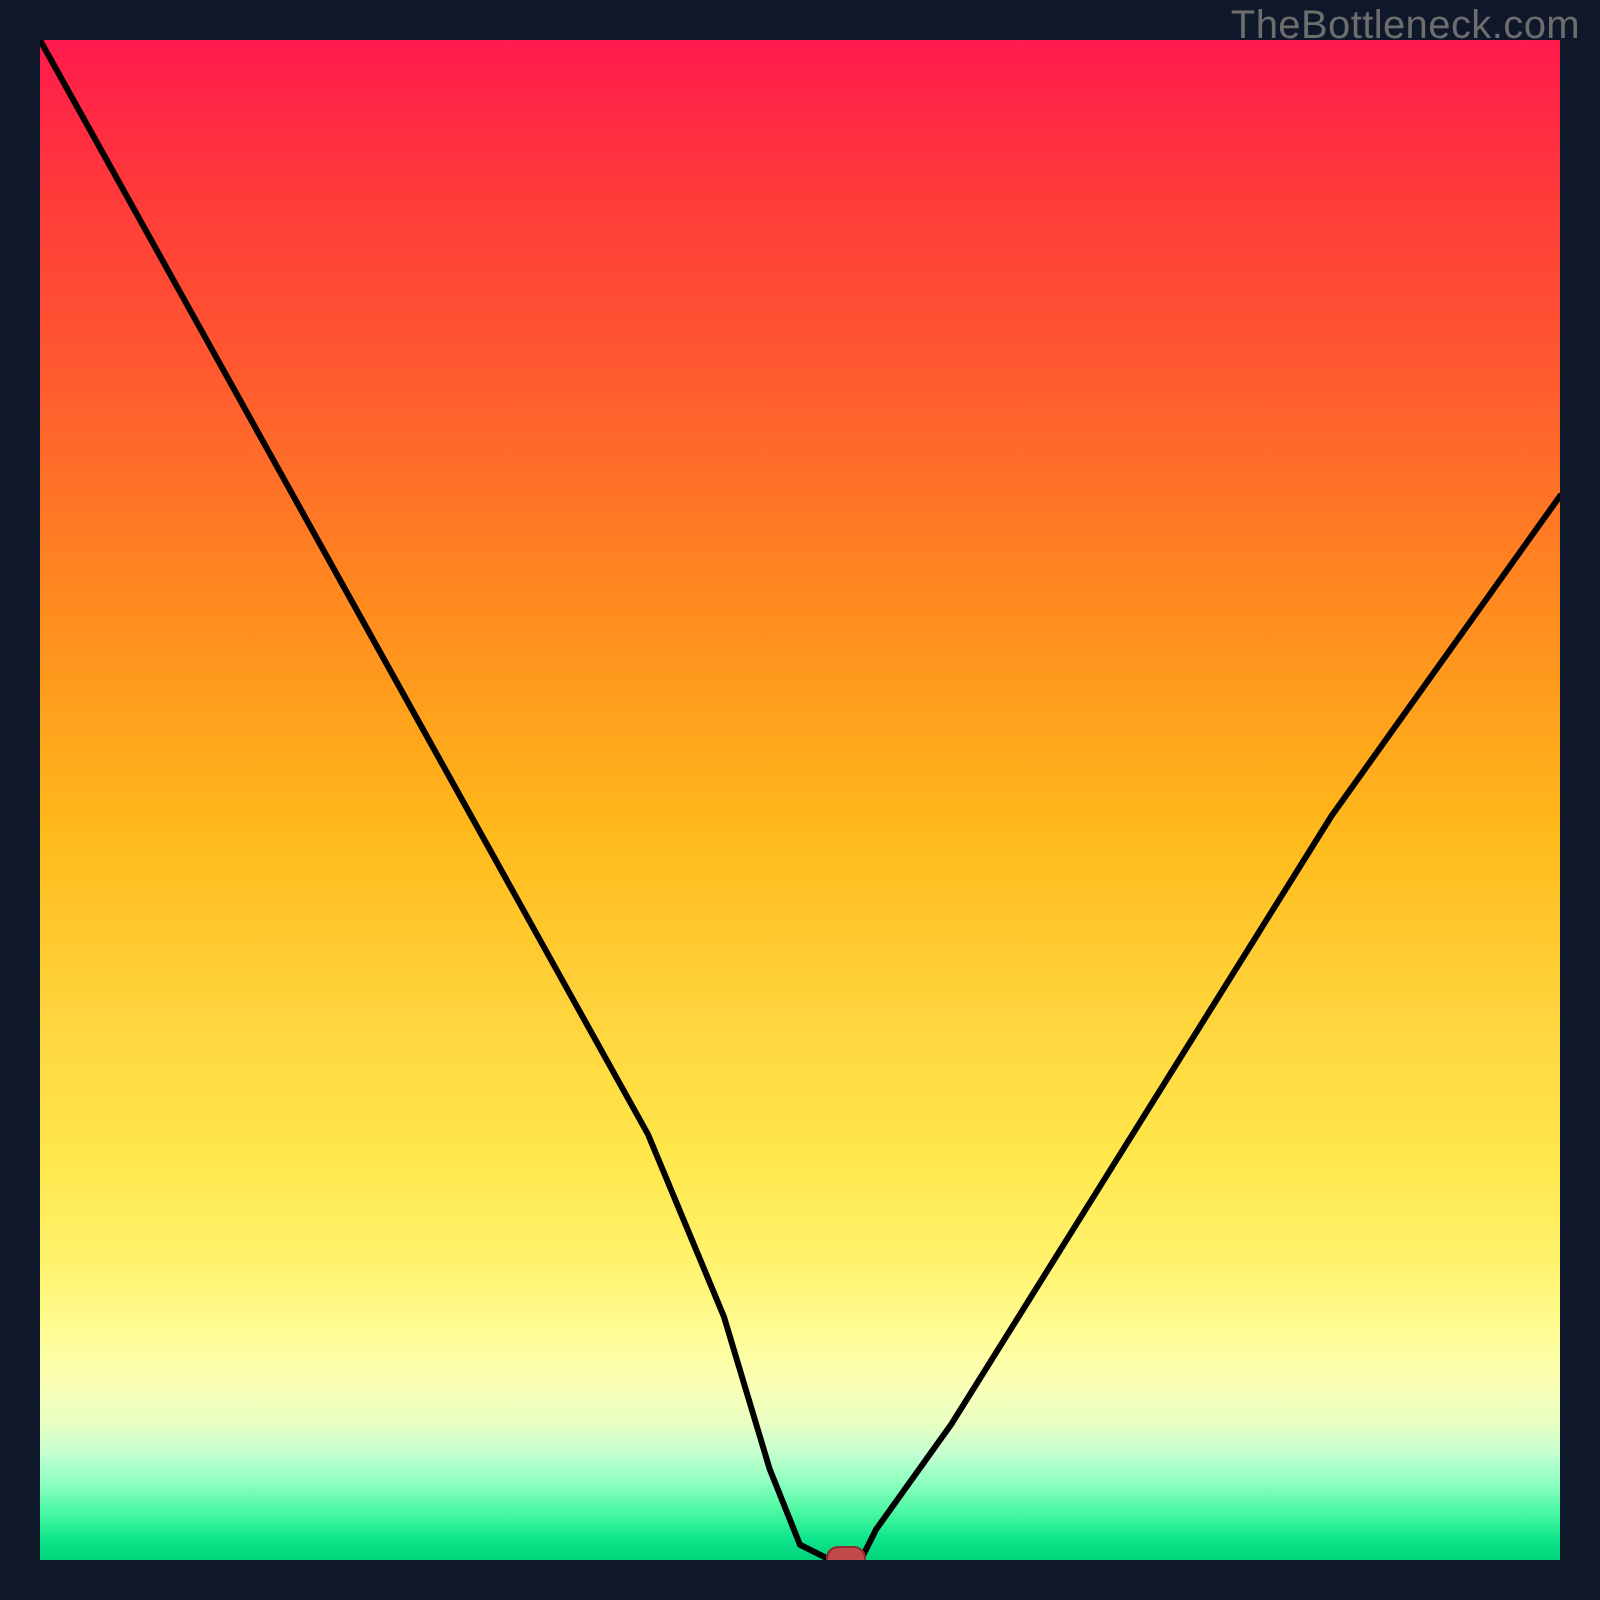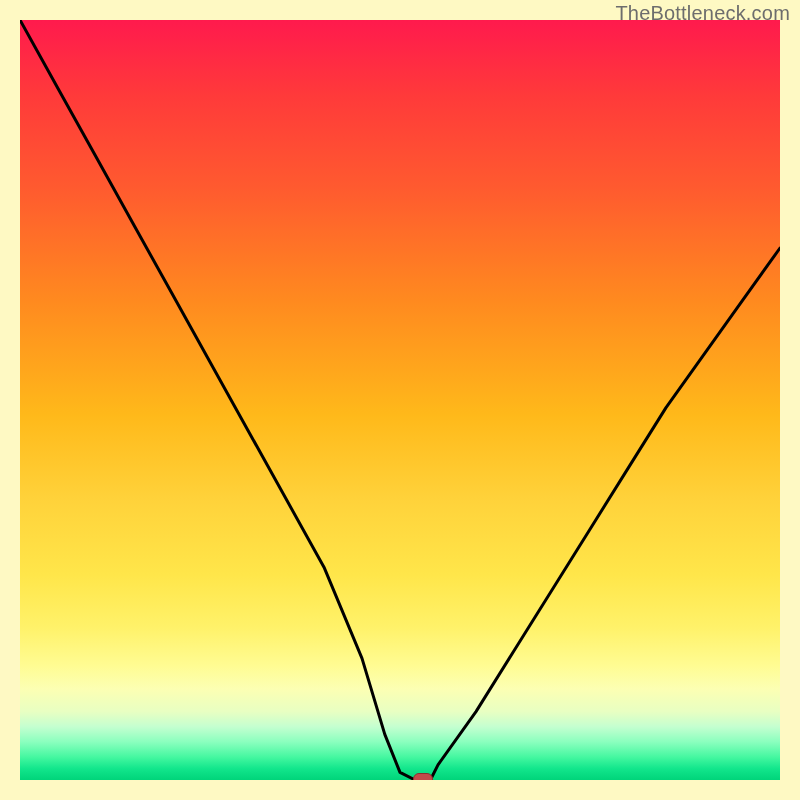--- a/index.html
+++ b/index.html
@@ -15,7 +15,7 @@
     position: relative;
     width: 800px;
     height: 800px;
-    background: #fef9c3;
+    background: #0f172a;
   }
   .plot {
     position: absolute;

